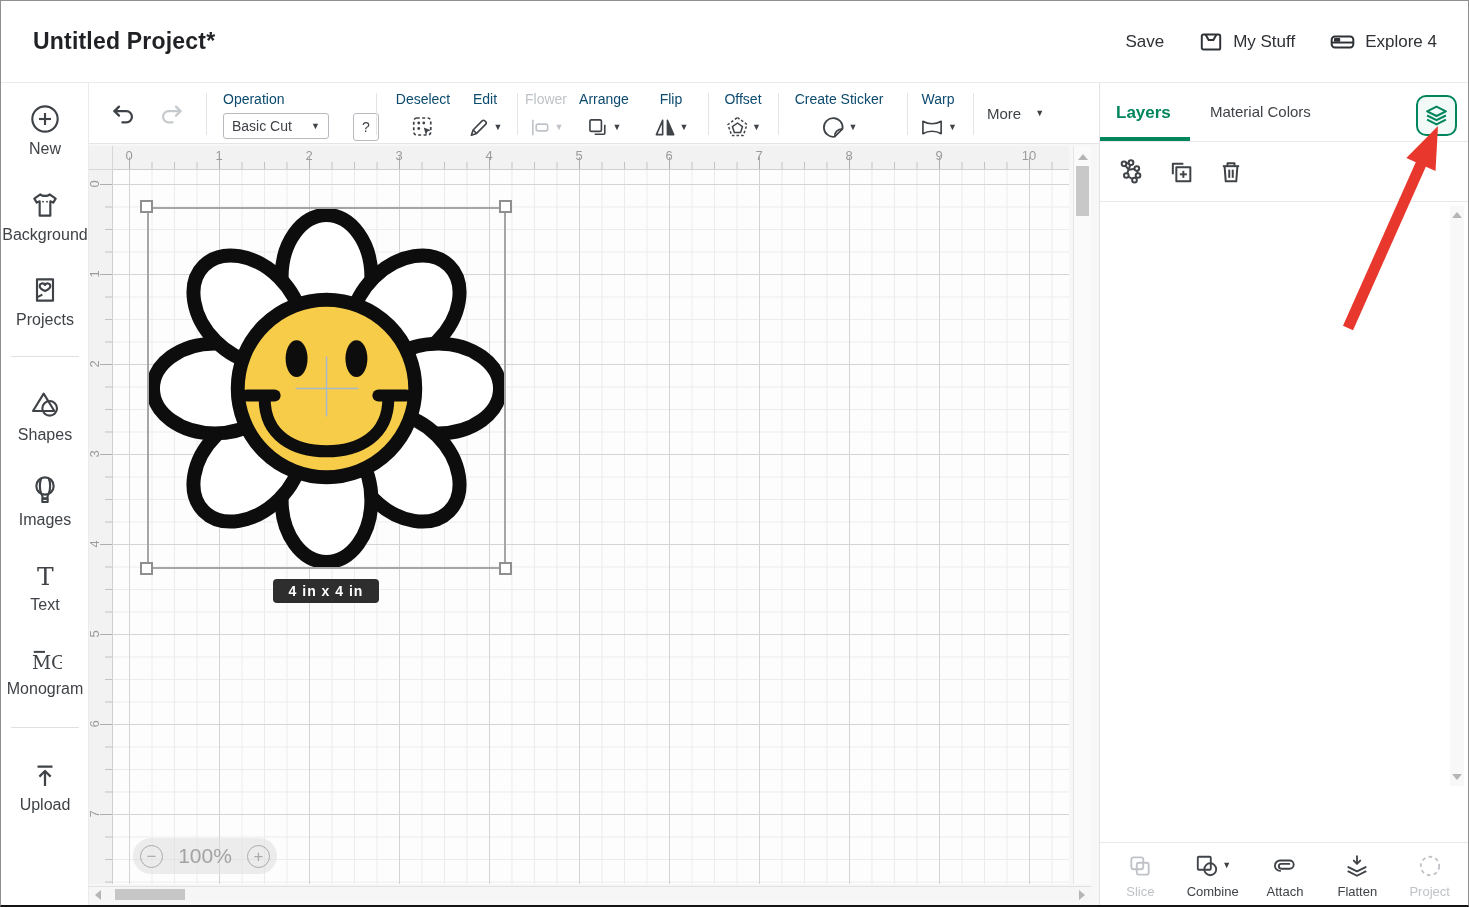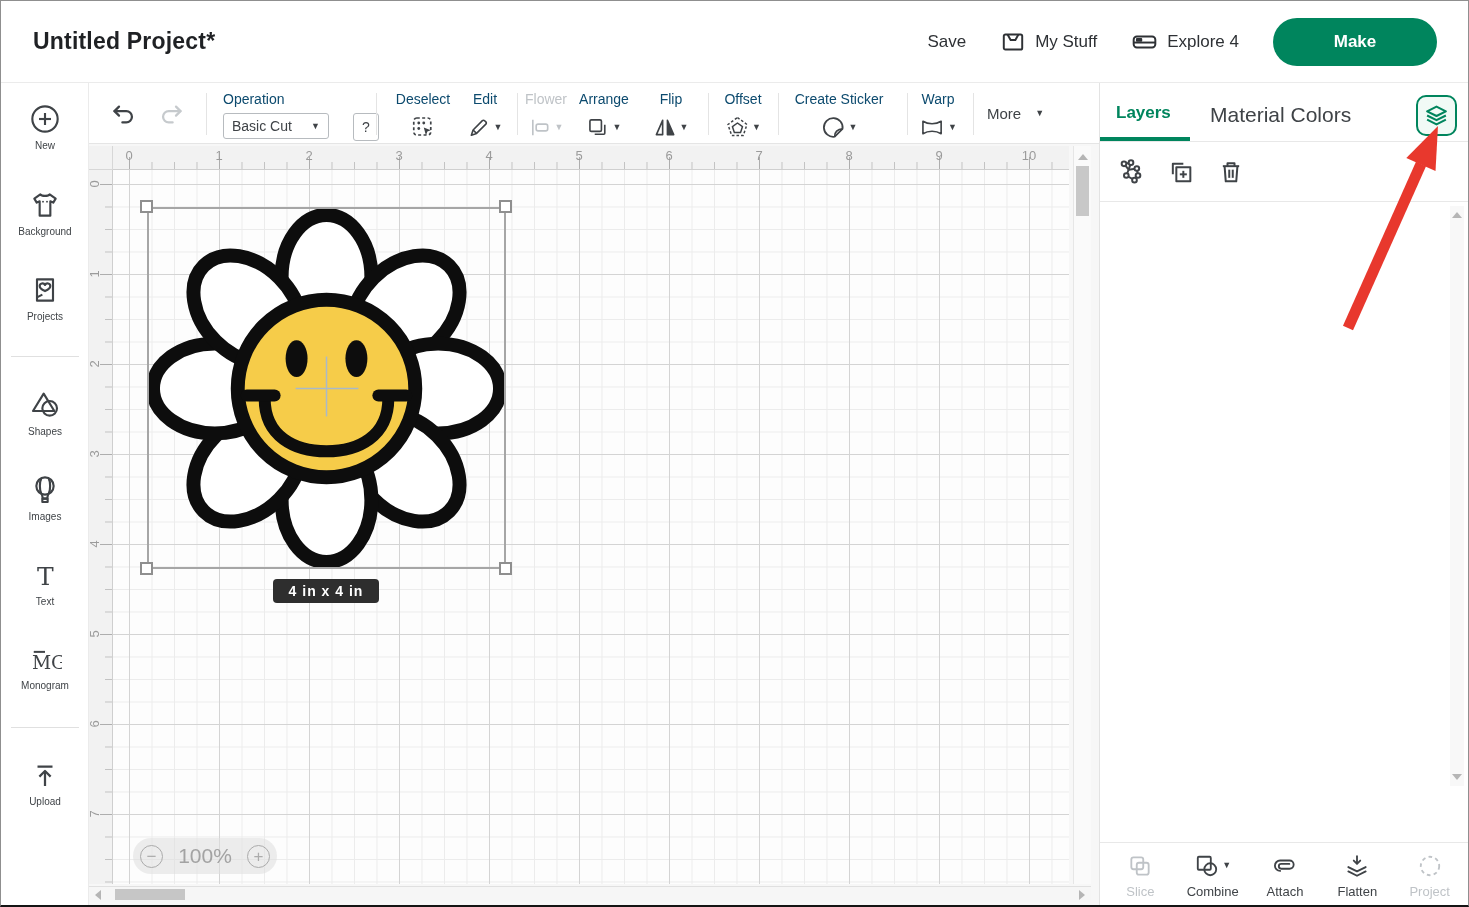--- a/index.html
+++ b/index.html
@@ -129,9 +129,6 @@
       </span>
       <span>Explore 4</span>
     </div>
-    <div id="make-btn">
-      <span>Make</span>
-    </div>
   </div>
 </div>
 

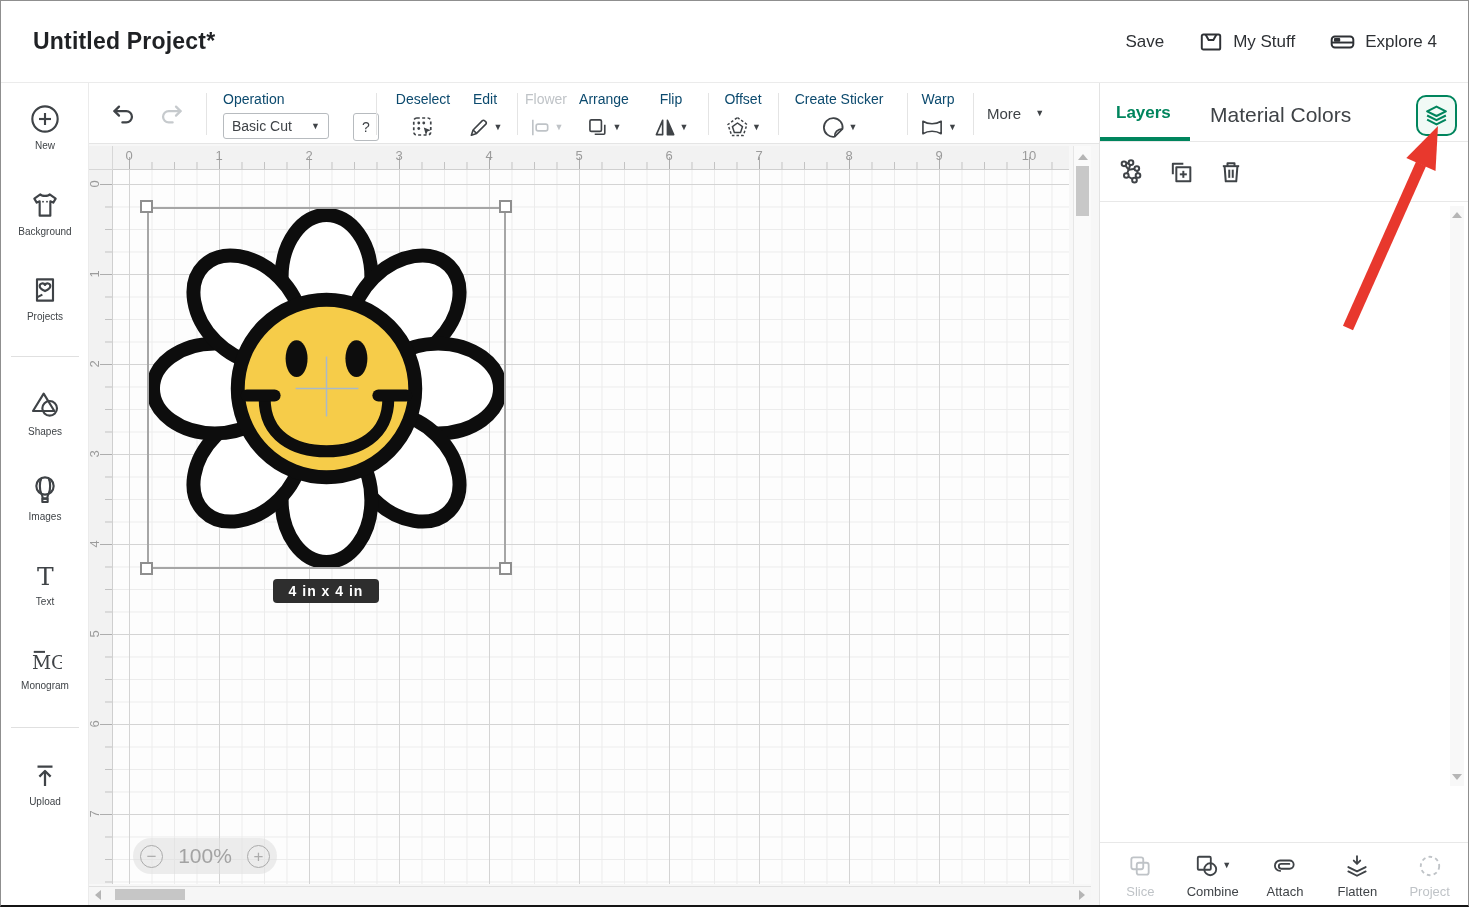--- a/index.html
+++ b/index.html
@@ -79,7 +79,7 @@
   #tabs-row{left:0;top:0;width:100%;height:59px;border-bottom:1px solid #e8e8e8;box-sizing:border-box;}
   #tab-layers{left:16px;top:20px;font-size:17px;font-weight:700;color:var(--accent_green,#00855d);cursor:pointer;}
   #tab-underline{left:0;bottom:0;width:90px;height:4px;background:var(--accent_green,#00855d);}
-  #tab-material{left:110px;top:20px;font-size:21px;color:#3f4347;cursor:pointer;}
+  #tab-material{left:110px;top:20px;font-size:15px;color:#3f4347;cursor:pointer;}
   #layers-toggle-btn{left:316px;top:12px;width:41px;height:41px;border:2px solid var(--accent_green,#00855d);
      border-radius:10px;background:#f1faf6;box-sizing:border-box;display:flex;align-items:center;justify-content:center;cursor:pointer;}
   #layer-actions{left:0;top:59px;width:100%;height:60px;border-bottom:1px solid #e8e8e8;box-sizing:border-box;}

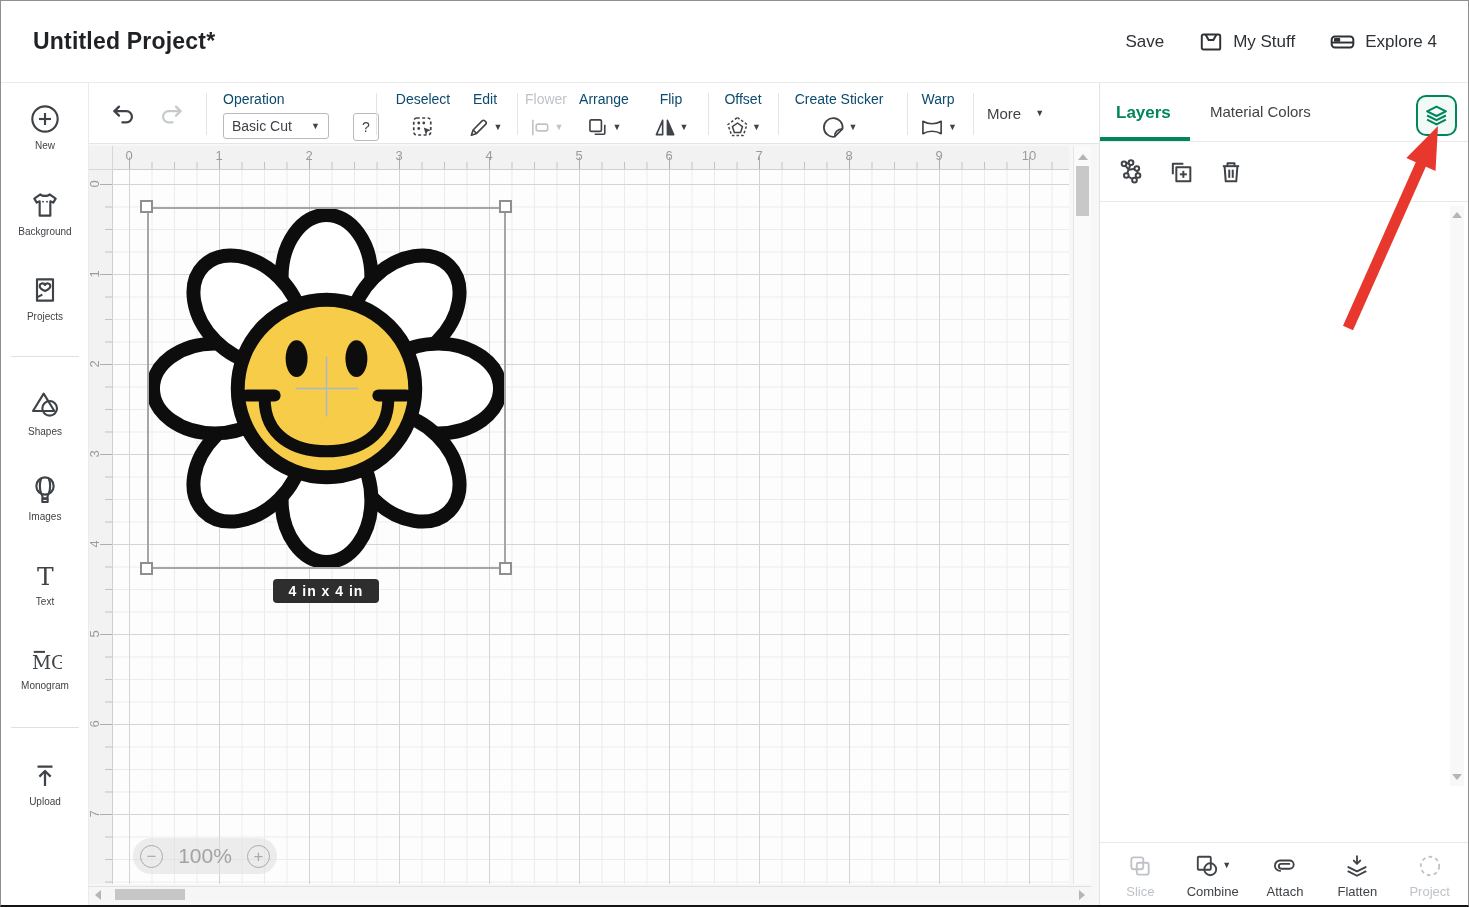--- a/index.html
+++ b/index.html
@@ -20,7 +20,7 @@
   
   #sidebar{left:0;top:82px;width:88px;height:825px;background:#fff;border-right:1px solid #ebebeb;box-sizing:border-box;}
   .side-item{position:absolute;left:0;width:88px;text-align:center;cursor:pointer;color:#3f4347;}
-  .side-item .lbl{font-size:10px;margin-top:5px;color:#3f4347;}
+  .side-item .lbl{font-size:16px;margin-top:5px;color:#3f4347;}
   .side-item svg{margin:0 auto;}
   .side-div{position:absolute;left:10px;width:68px;height:1px;background:#e0e0e0;}
   

